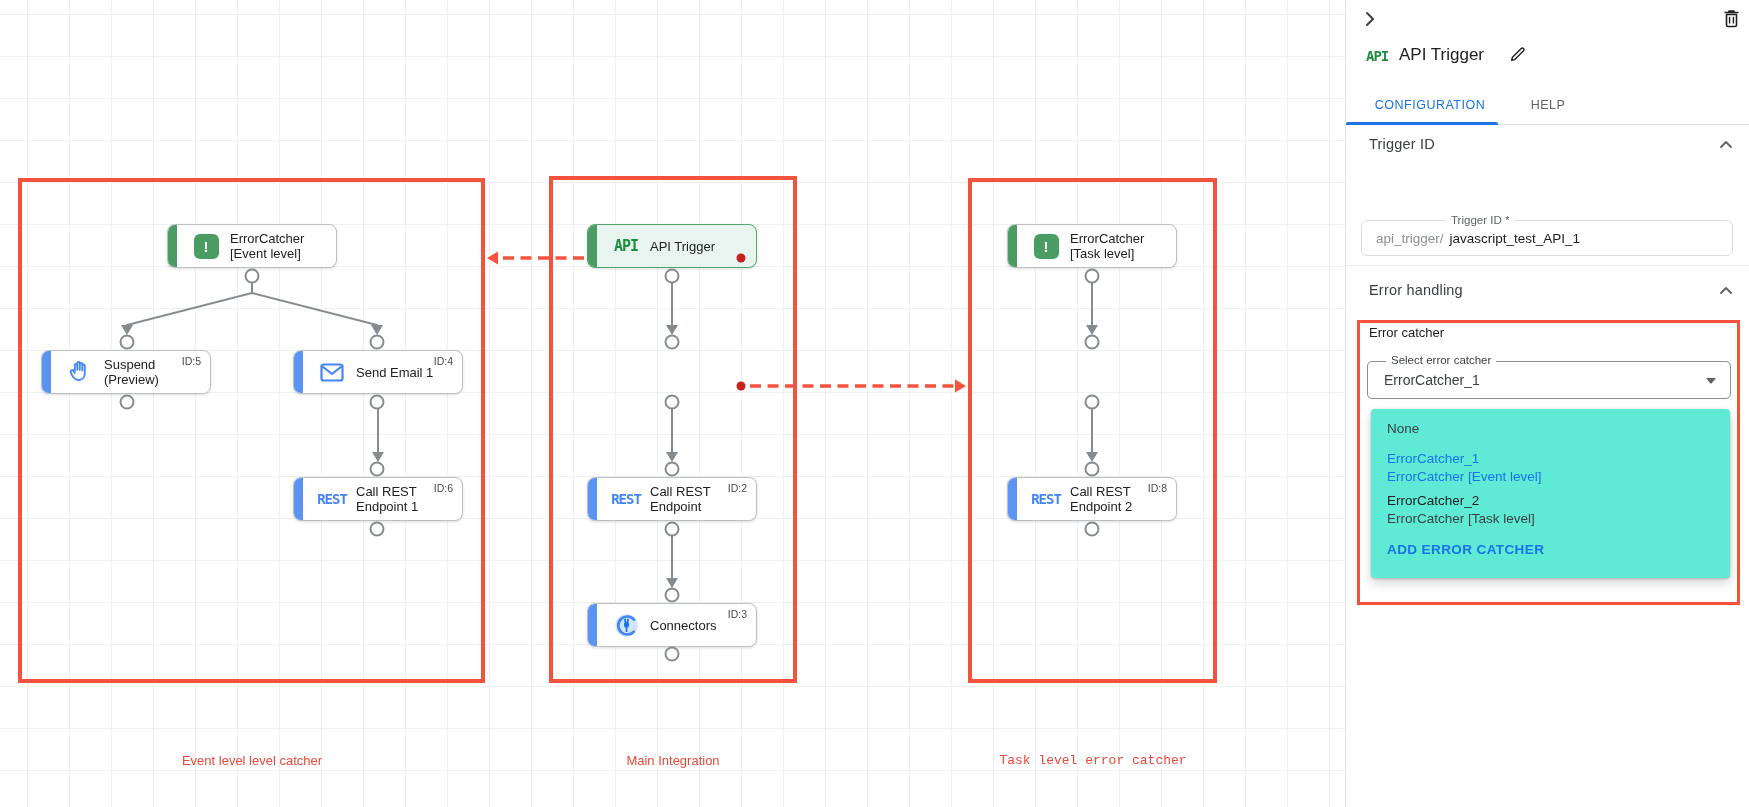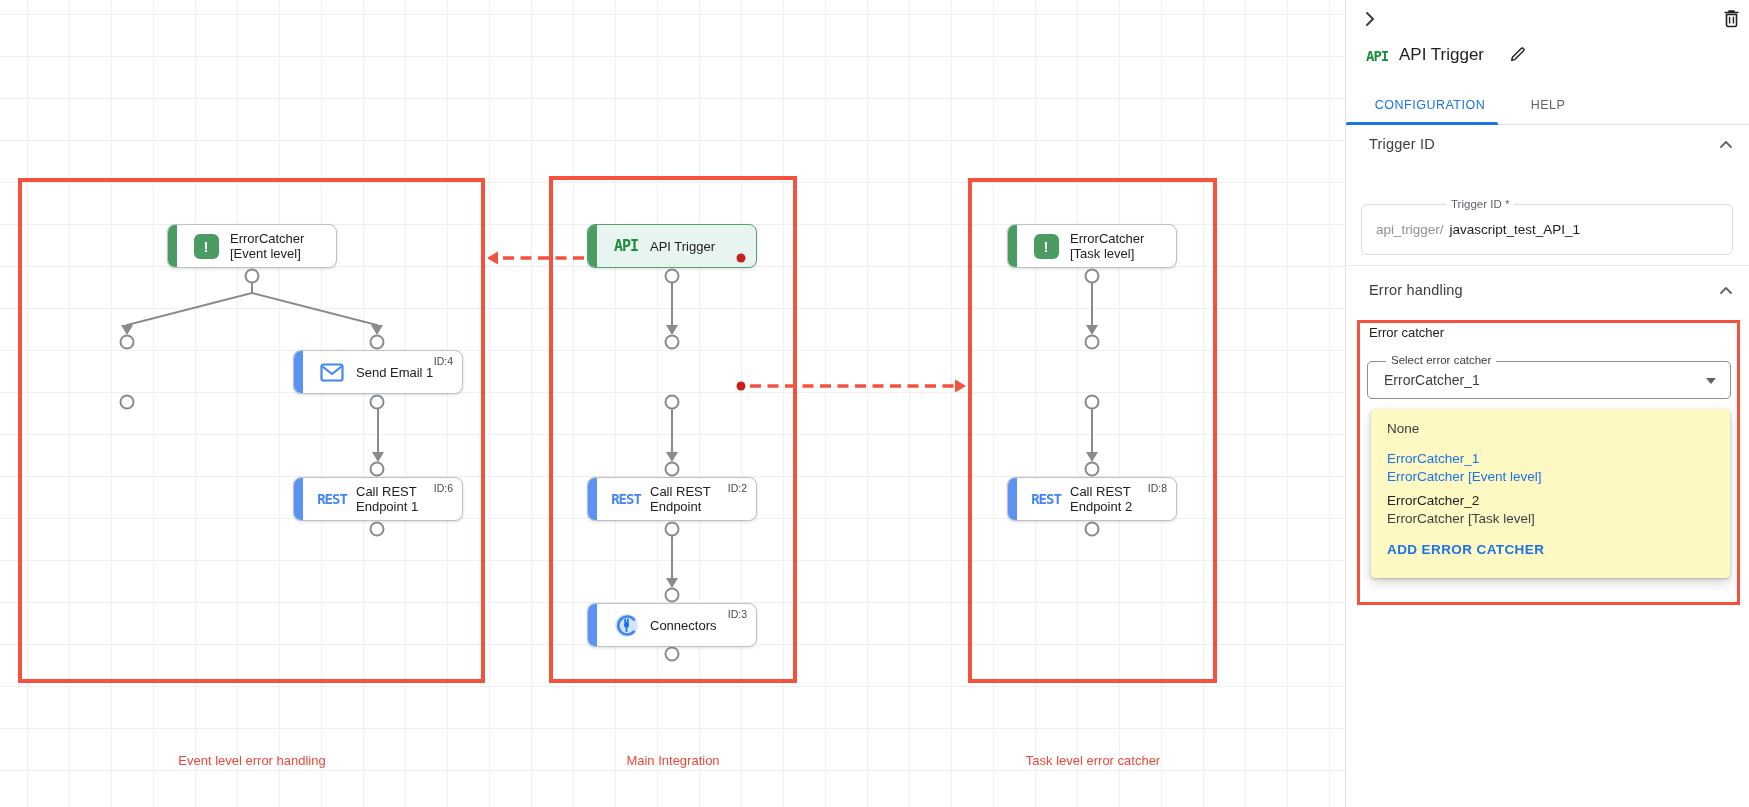--- a/index.html
+++ b/index.html
@@ -288,7 +288,7 @@
         </svg>
     </span>
 
-    <div class="outline-field" style="left:15px;top:204px;width:372px;height:51px;">
+    <div class="outline-field" style="left:15px;top:220px;width:372px;height:36px;">
       <span class="field-label" style="left:84px;top:-7px;">Trigger ID *</span>
       <span class="field-text">
         <span class="prefix">api_trigger/</span>

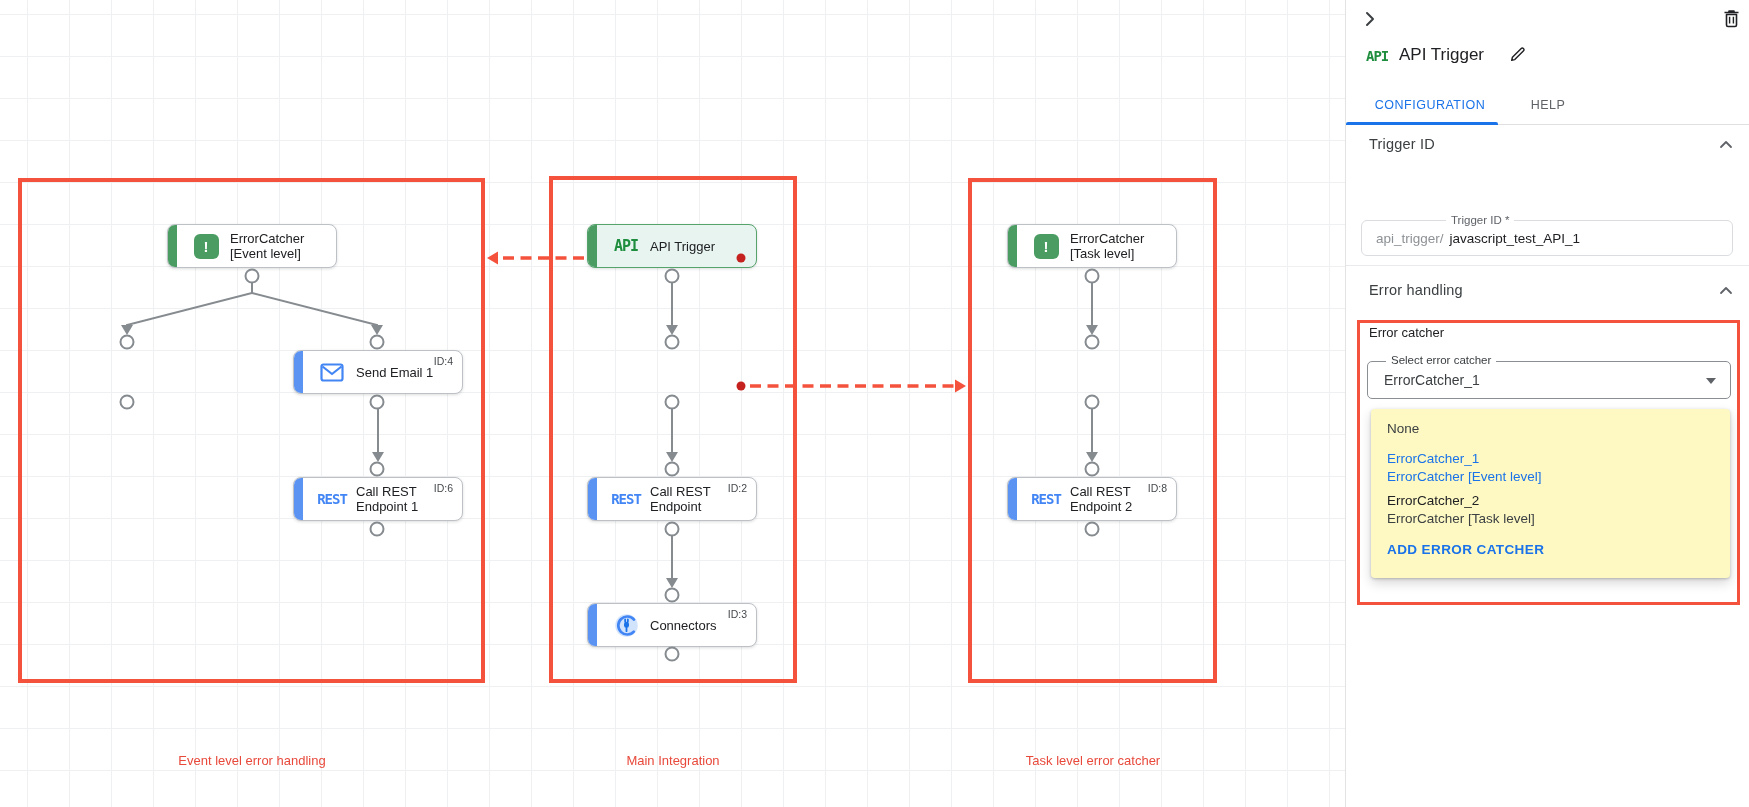--- a/index.html
+++ b/index.html
@@ -99,6 +99,19 @@
       <span class="nbadge"></span>
     </div>
 
+    <div class="node" style="left:41px;top:350px;">
+      <span class="accent blue"></span>
+      <span class="nicon">
+        <svg width="26" height="26" viewBox="0 0 24 24">
+            <path d="M7.2 11V5.6a1.15 1.15 0 0 1 2.3 0V10M9.5 10V3.9a1.15 1.15 0 0 1 2.3 0V10M11.8 10V4.7a1.15 1.15 0 0 1 2.3 0V10M14.1 10.6V6.2a1.15 1.15 0 0 1 2.3 0v7.2c0 3.6-2.3 6-5.7 6-2.8 0-4.4-1.3-5.8-4L3.5 12.3c-.5-1 .1-1.9 1-2.1.6-.1 1.2.2 1.6.9l1.1 1.8" fill="none" stroke="#4285f4" stroke-width="1.7" stroke-linecap="round" stroke-linejoin="round"></path>
+          </svg>
+      </span>
+      <span class="ntitle">
+          <span>Suspend</span>
+          <span>(Preview)</span>
+        </span>
+      <span class="nbadge">ID:5</span>
+    </div>
 
     <div class="node" style="left:293px;top:350px;">
       <span class="accent blue"></span>

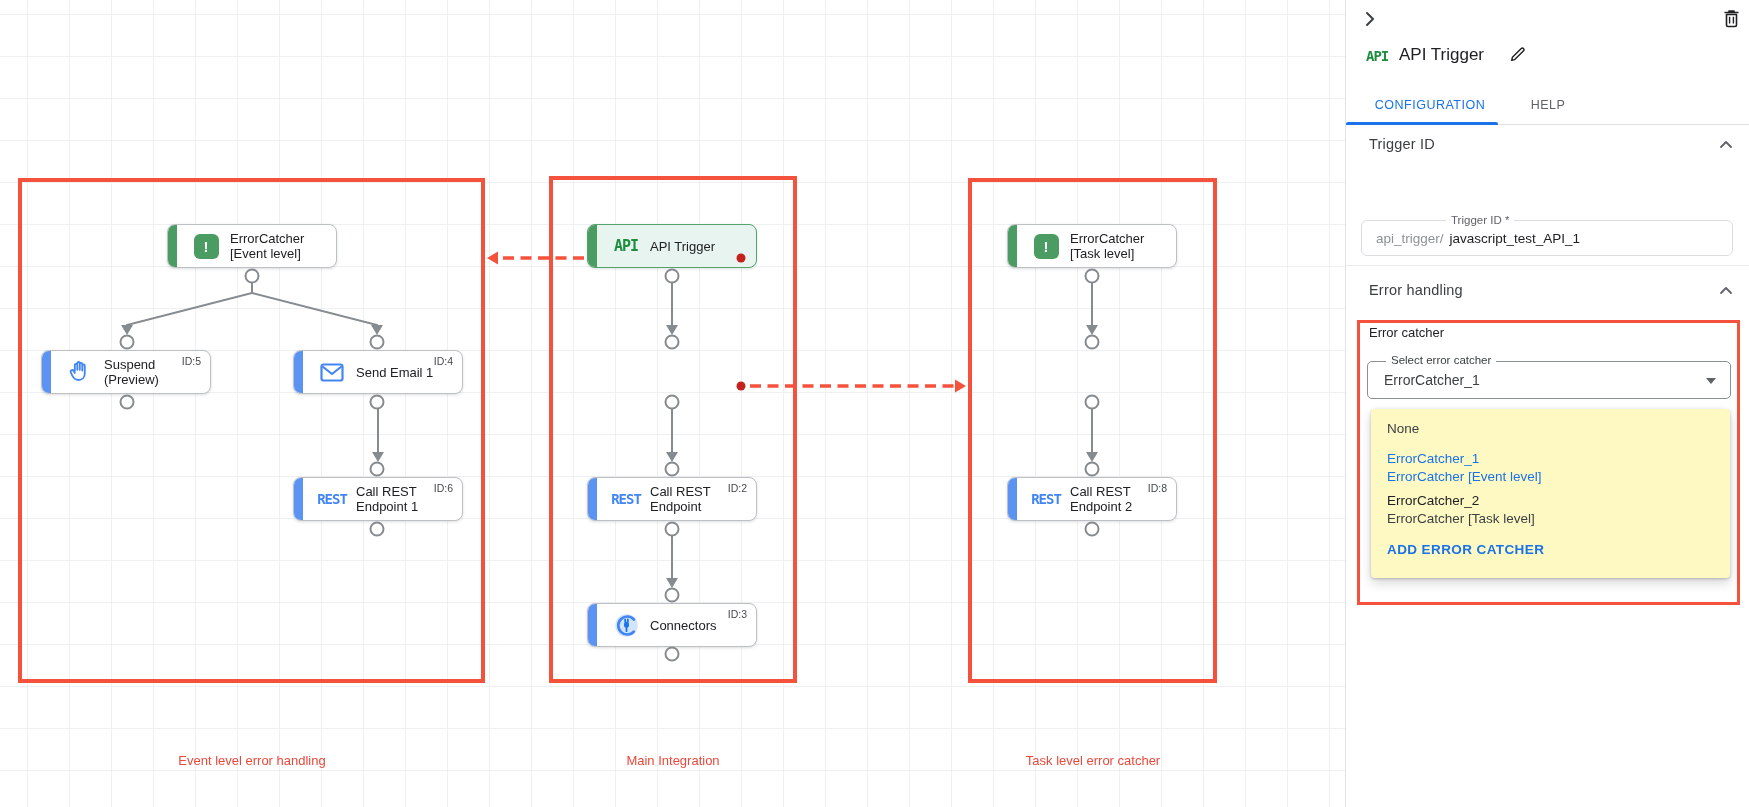--- a/index.html
+++ b/index.html
@@ -63,7 +63,7 @@
   .caret { position:absolute; right:14px; top:16px; width:0; height:0;
     border-left:5.5px solid transparent; border-right:5.5px solid transparent; border-top:6.5px solid #5f6368; }
 
-  .menu { position:absolute; background:#fef9c3; border-radius:4px;
+  .menu { position:absolute; background:#5eead4; border-radius:4px;
     box-shadow:0 1px 3px rgba(0,0,0,.22), 0 5px 12px rgba(0,0,0,.16);text-decoration:underline; }
   .mi { position:absolute; left:16px; font-size:13.5px; line-height:18px; white-space:nowrap; cursor:pointer; }
   .mi.plain { color:#3c4043; }

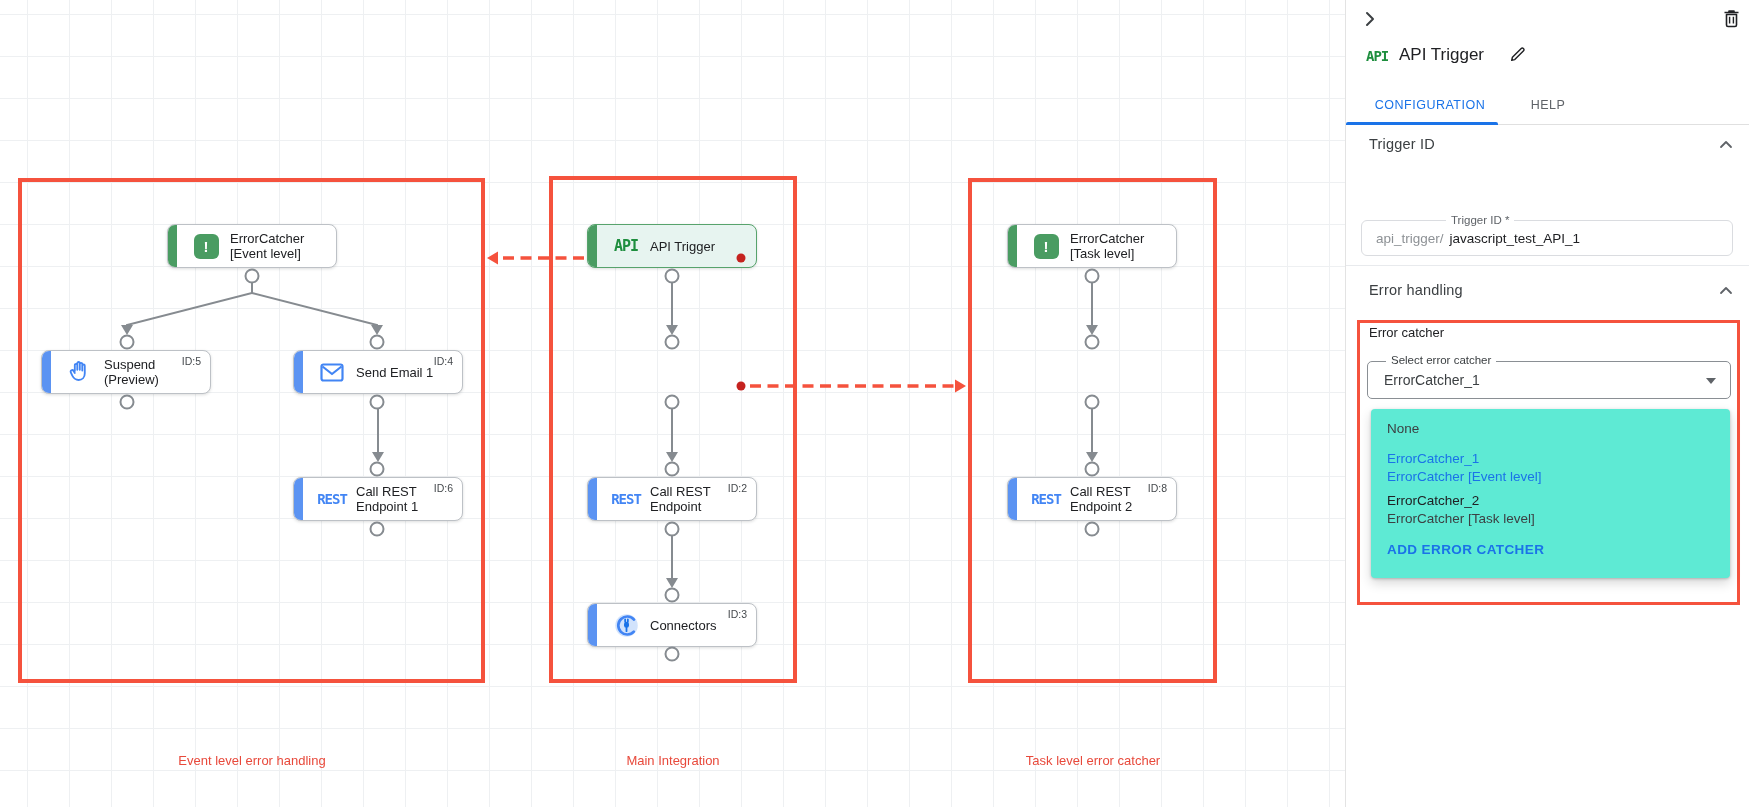--- a/index.html
+++ b/index.html
@@ -83,7 +83,7 @@
     <div class="group-box" style="left:549px;top:176px;width:248px;height:507px;"></div>
     <div class="group-box" style="left:968px;top:178px;width:249px;height:505px;"></div>
 
-    <div class="group-label" style="left:252px;top:753px;">Event level error handling</div>
+    <div class="group-label" style="left:252px;top:753px;">Event level level catcher</div>
     <div class="group-label" style="left:673px;top:753px;">Main Integration</div>
     <div class="group-label" style="left:1093px;top:753px;">Task level error catcher</div>
 

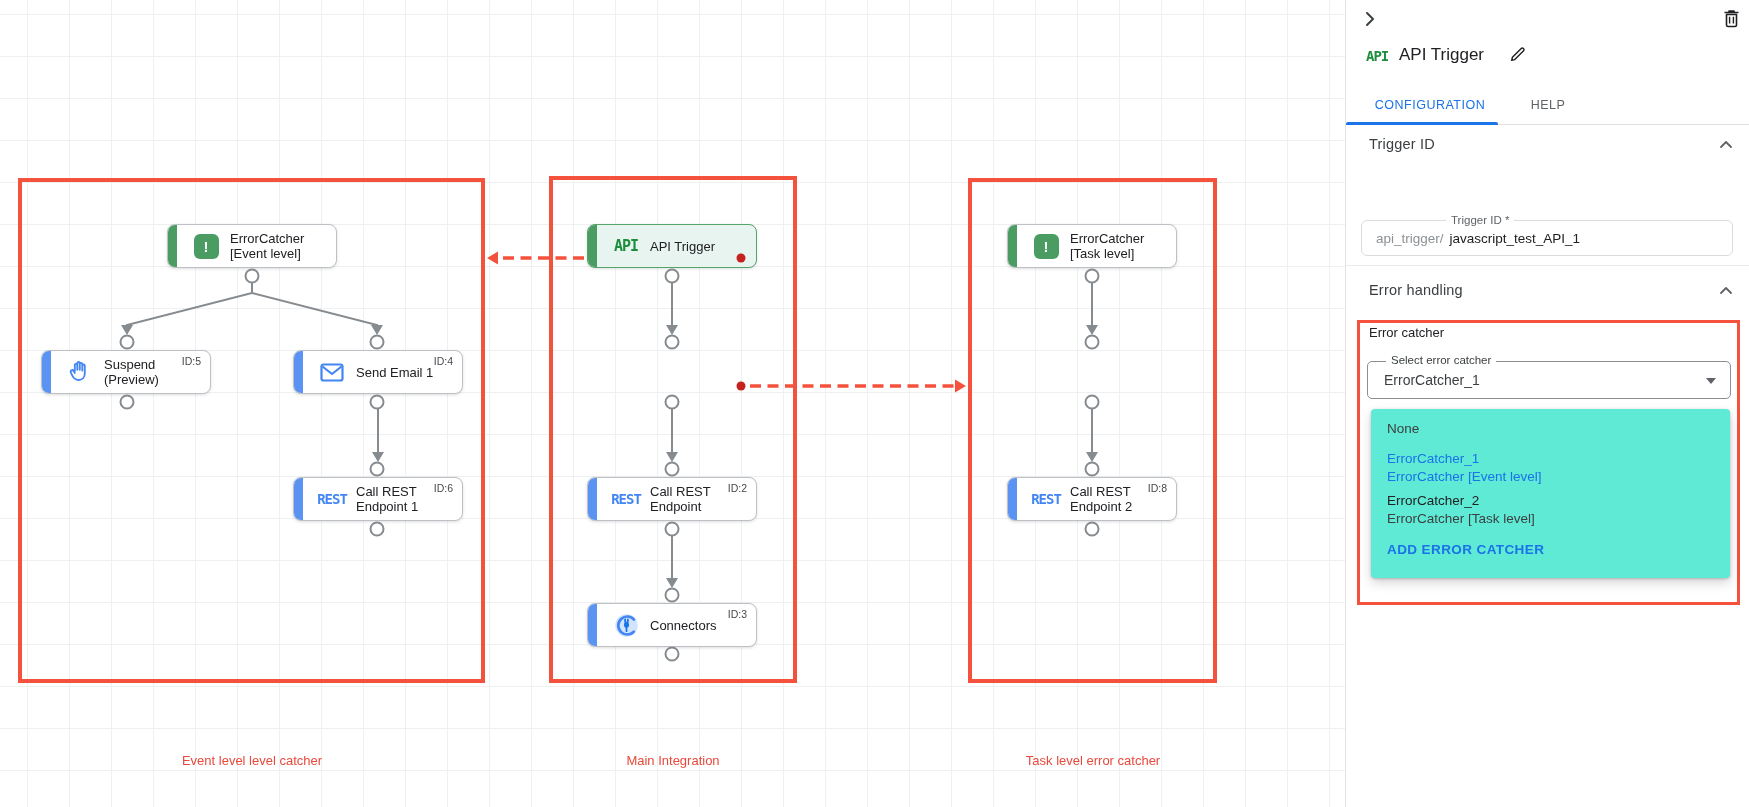--- a/index.html
+++ b/index.html
@@ -85,7 +85,7 @@
 
     <div class="group-label" style="left:252px;top:753px;">Event level level catcher</div>
     <div class="group-label" style="left:673px;top:753px;">Main Integration</div>
-    <div class="group-label" style="left:1093px;top:753px;">Task level error catcher</div>
+    <div class="group-label" style="left:1093px;top:753px;font-family:Liberation Mono, monospace;">Task level error catcher</div>
 
     <div class="node" style="left:167px;top:224px;">
       <span class="accent green"></span>

